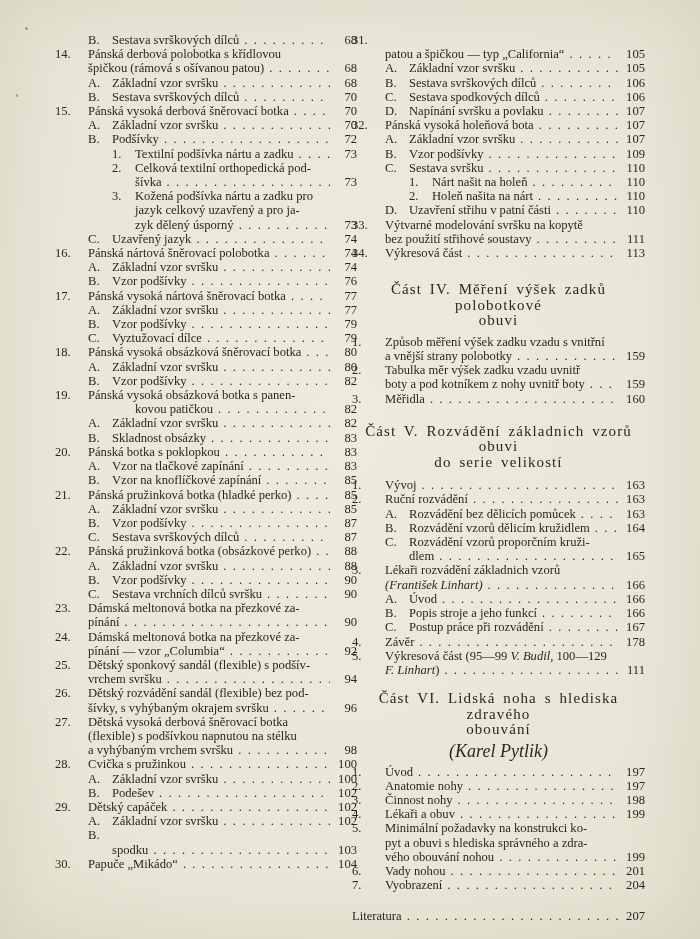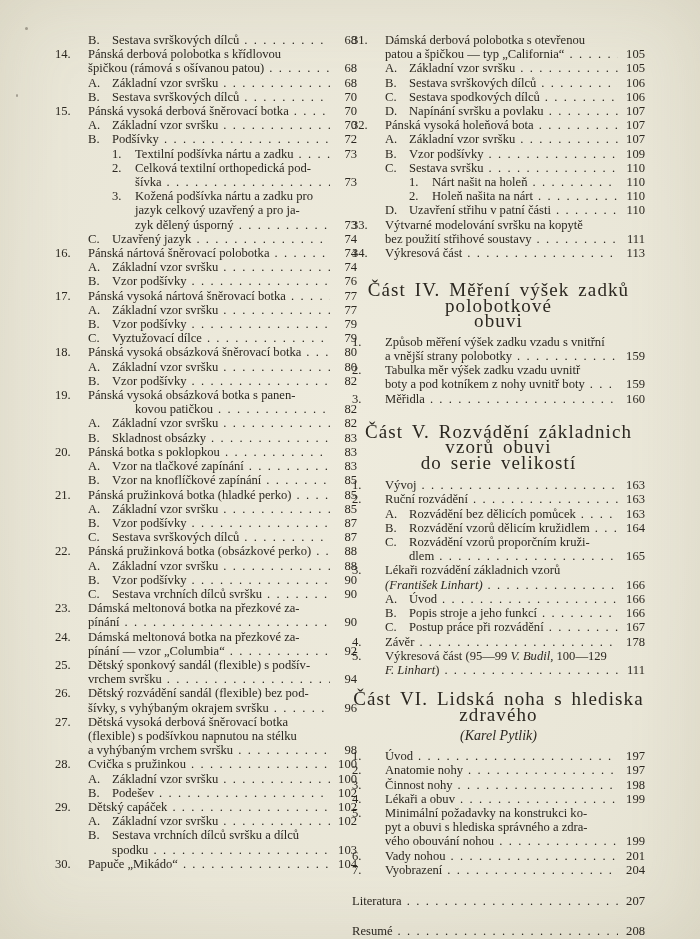--- a/index.html
+++ b/index.html
@@ -396,7 +396,6 @@
   <div class="col col-right">
       <div class="row r0">
         <span class="lbl">31.</span>
-        <span class="txt">Dámská derbová polobotka s otevřenou</span>
       </div>
       <div class="row r0">
         <span class="lbl"></span>

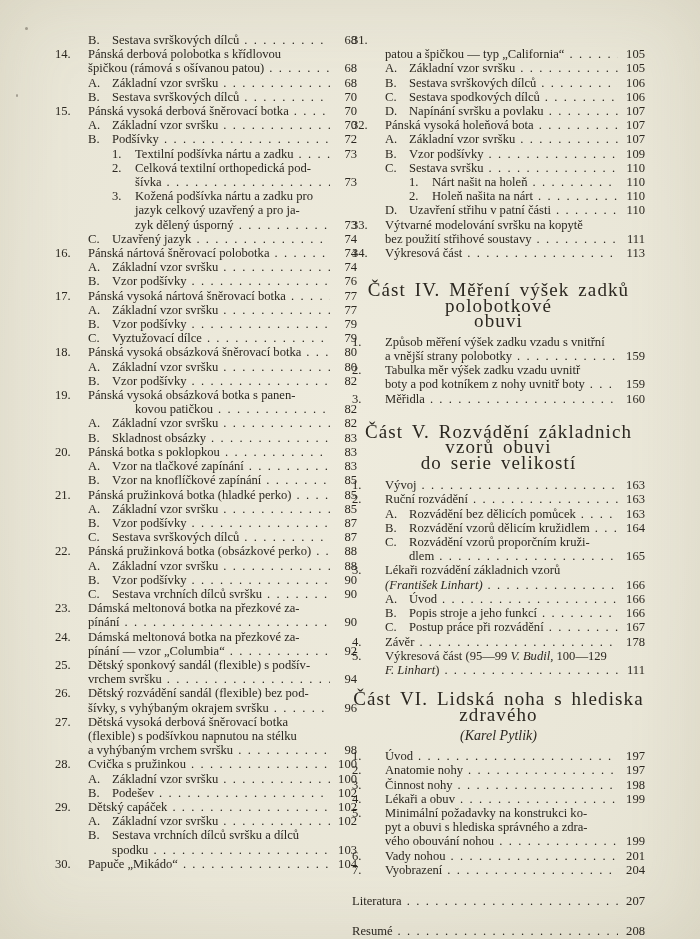--- a/index.html
+++ b/index.html
@@ -42,7 +42,7 @@
 
   .heading {
     text-align:center;
-    font-size:19px; line-height:15.5px;
+    font-size:15px; line-height:15.5px;
     letter-spacing:1.1px; word-spacing:3px;
   }
   .author {

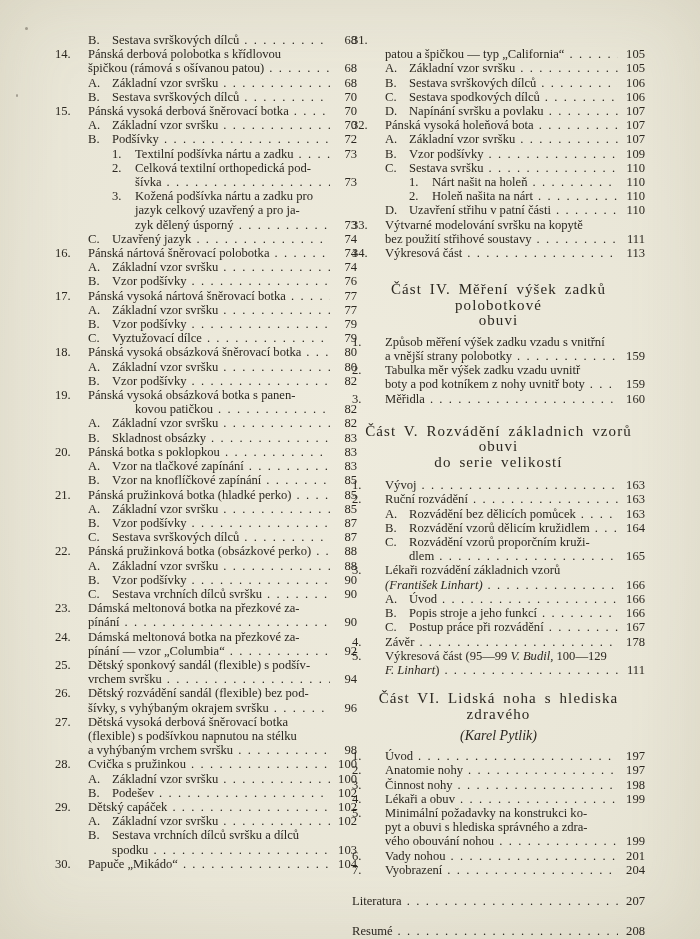--- a/index.html
+++ b/index.html
@@ -604,6 +604,7 @@
       <div class="gap" style="height: 14px;"></div>
       <div class="heading">
         <div>Část VI. Lidská noha s hlediska zdravého</div>
+        <div>obouvání</div>
       </div>
       <div class="gap" style="height: 6px;"></div>
       <div class="author">(Karel Pytlik)</div>

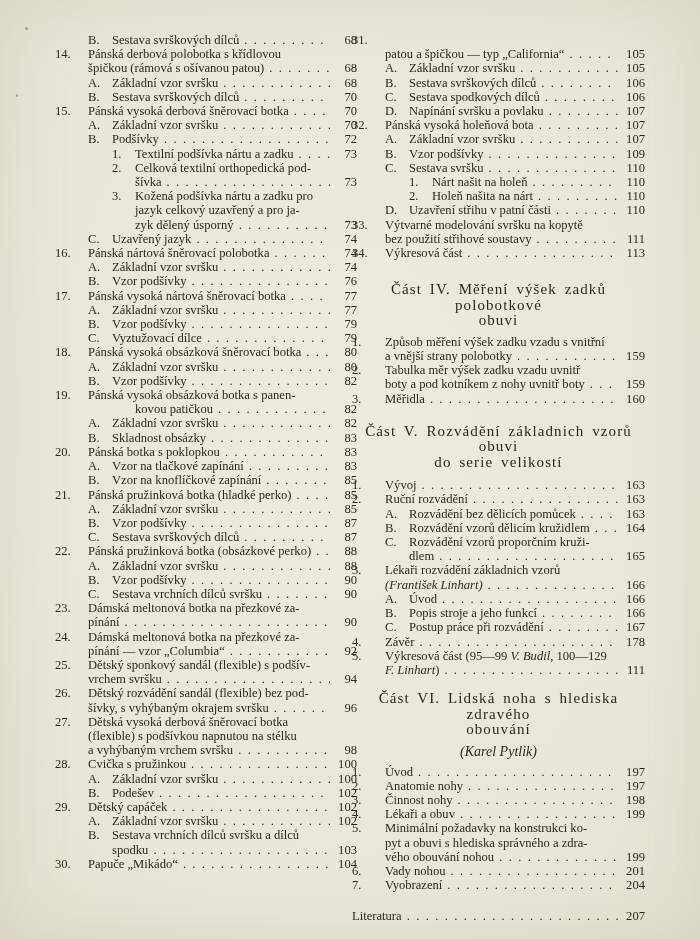--- a/index.html
+++ b/index.html
@@ -48,7 +48,7 @@
   .author {
     text-align:center;
     font-style:italic;
-    font-size:14px; line-height:15px;
+    font-size:18px; line-height:15px;
   }
   .gap { width:100%; }
   .speck { position:absolute; background:#6a6358; border-radius:50%; opacity:0.55; }

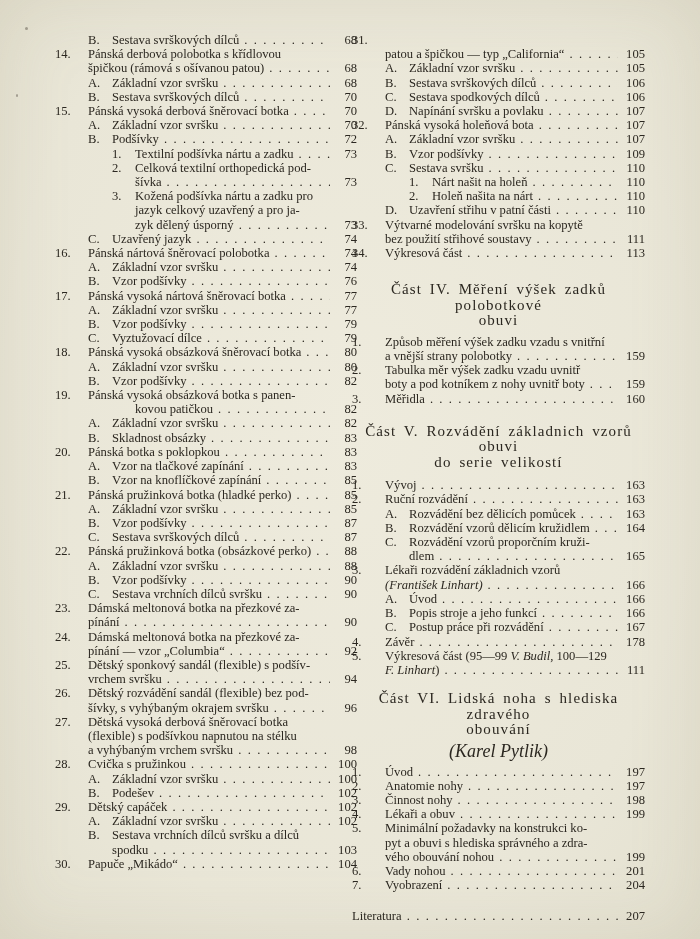--- a/index.html
+++ b/index.html
@@ -378,7 +378,6 @@
       </div>
       <div class="row r1">
         <span class="lbl">B.</span>
-        <span class="txt">Sestava vrchních dílců svršku a dílců</span>
       </div>
       <div class="row r1">
         <span class="lbl"></span>

